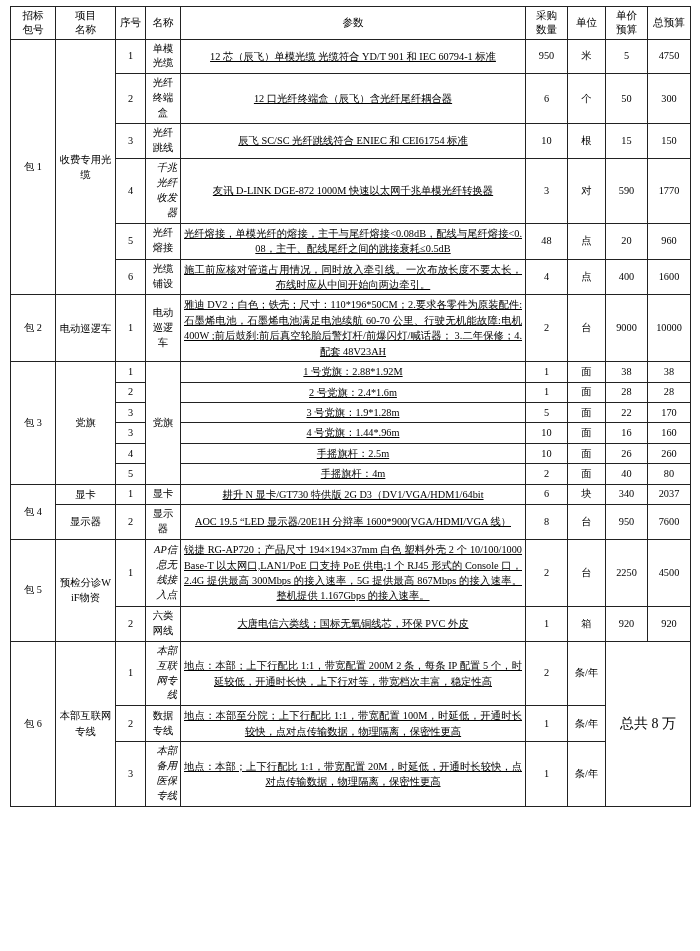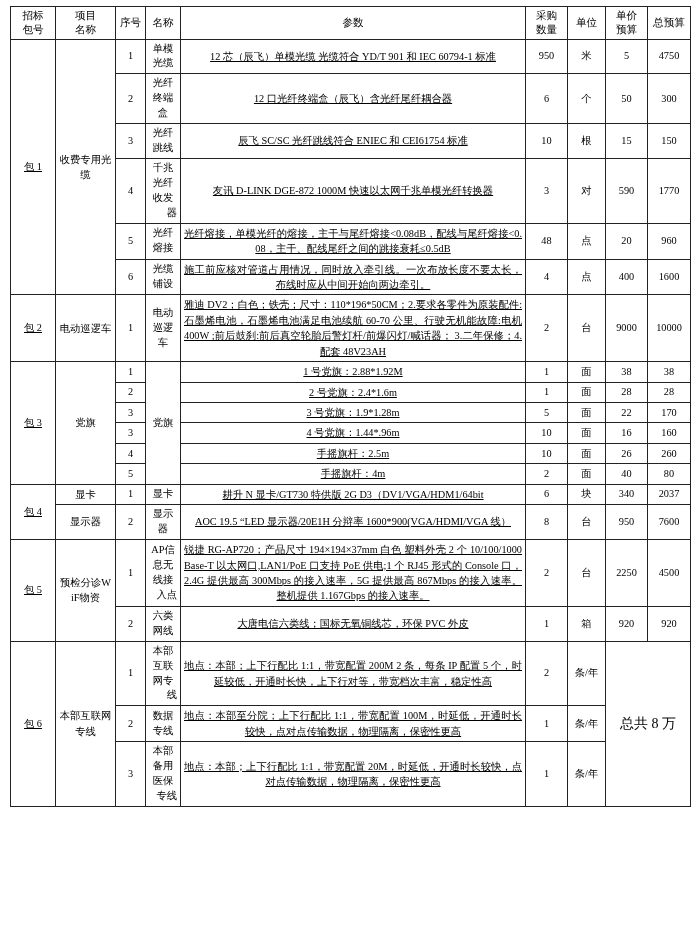--- a/index.html
+++ b/index.html
@@ -80,7 +80,6 @@
   }
   td.pkg-cell {
     white-space: nowrap;
-    text-decoration: underline;
   }
   td.sum-cell {
     font-size: 14px;

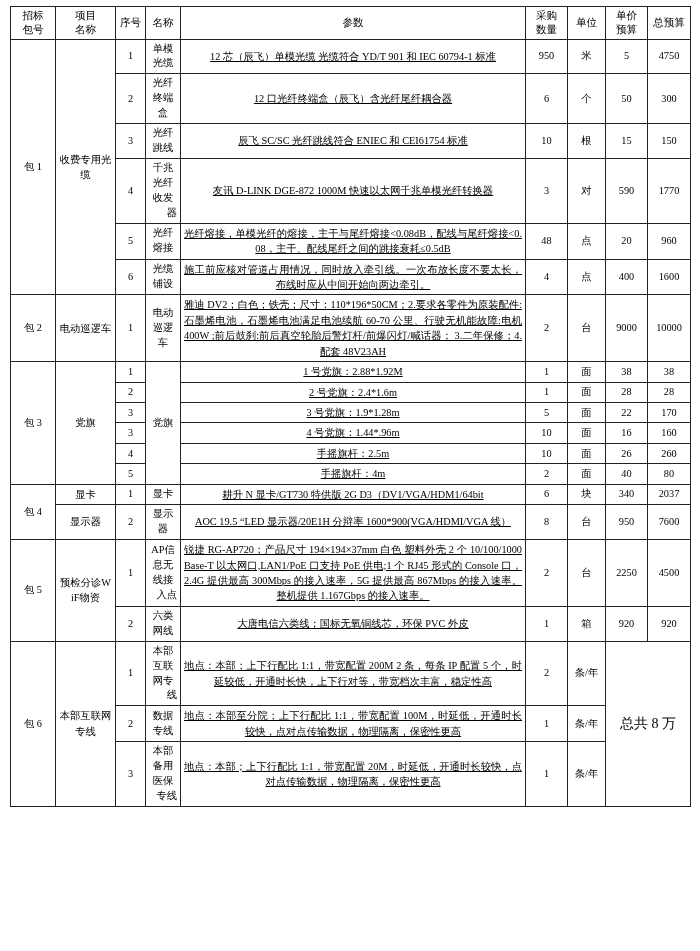--- a/index.html
+++ b/index.html
@@ -72,7 +72,9 @@
     margin-top: 12px;
   }
   td.name-cell.align-right {
+    text-align: right;
     text-align-last: right;
+    font-style: italic;
   }
   td.proj-cell {
     line-height: 1.5;

